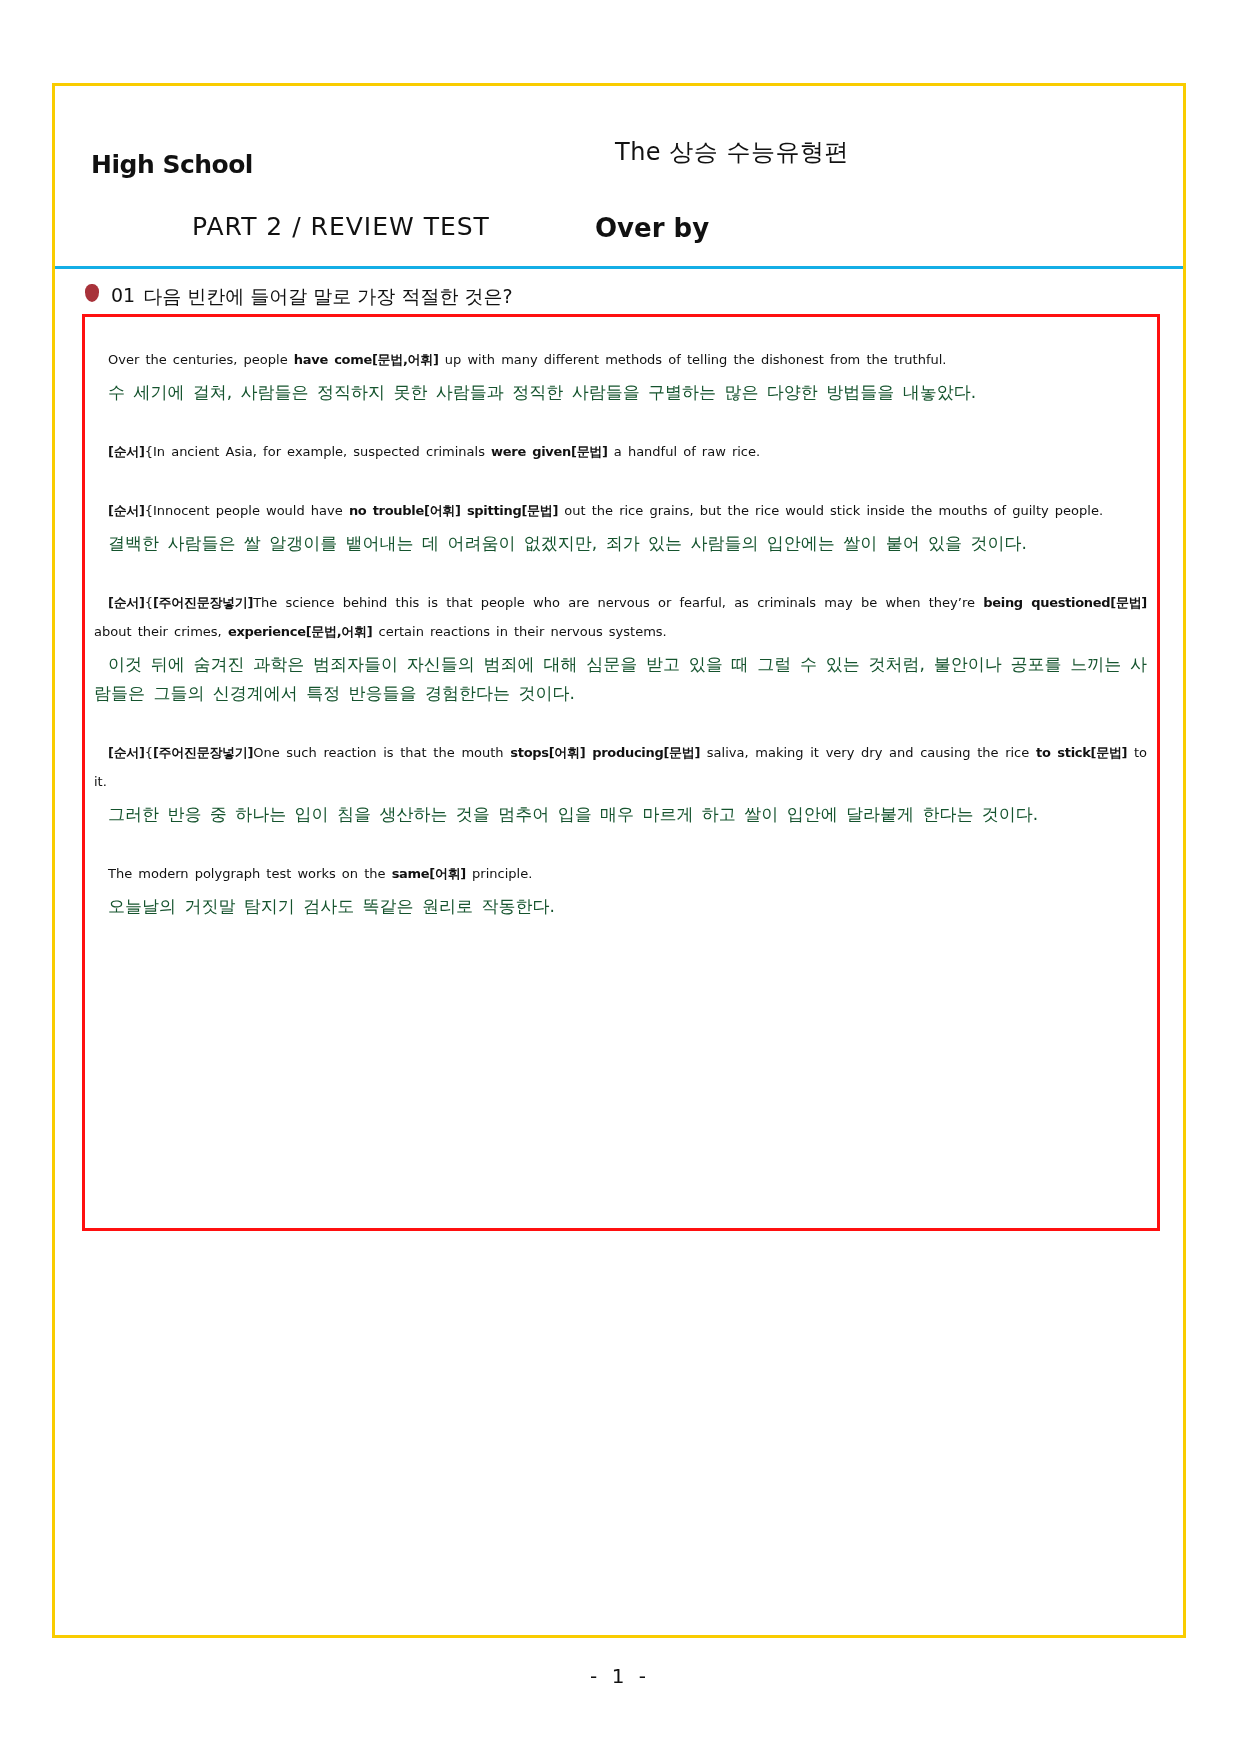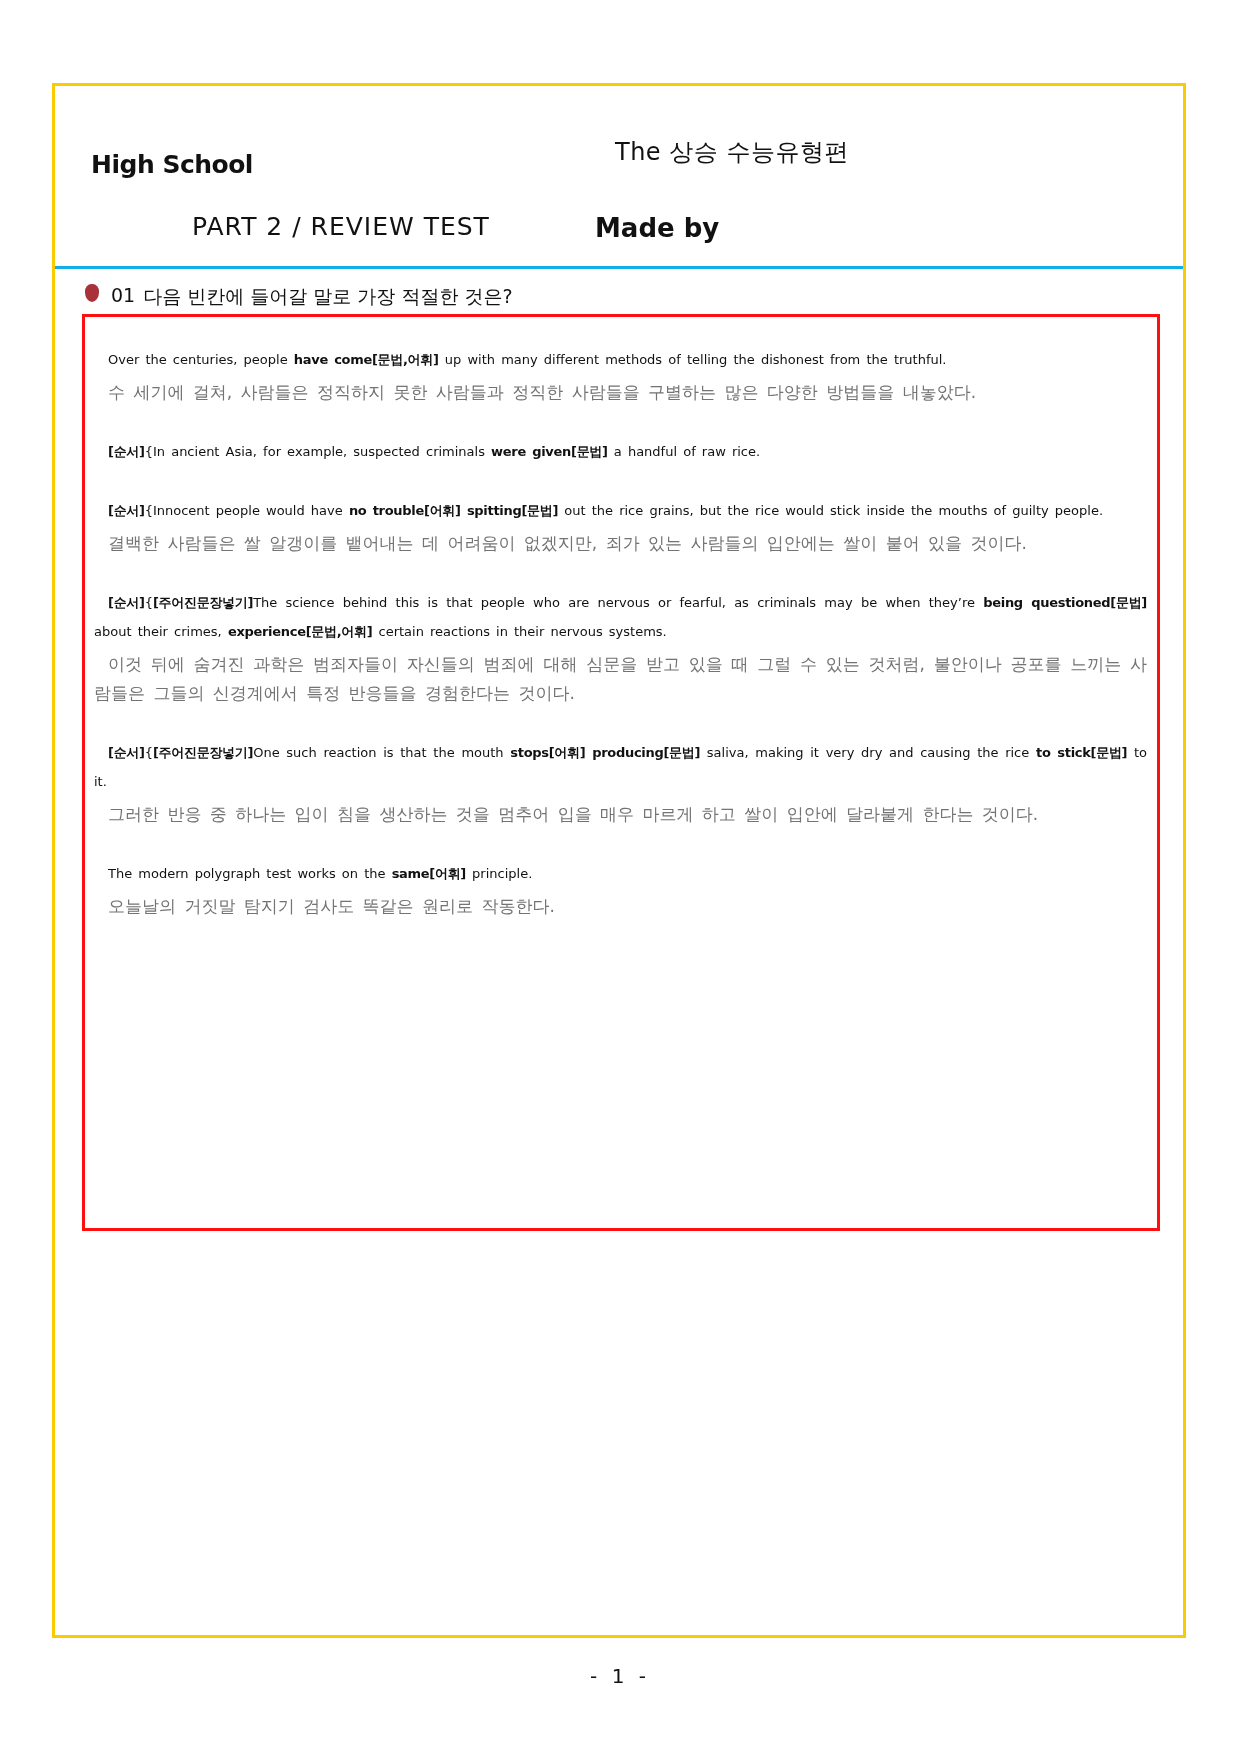--- a/index.html
+++ b/index.html
@@ -136,7 +136,7 @@
     <div class="school">High School</div>
     <div class="book-title">The 상승 수능유형편</div>
     <div class="part">PART 2 / REVIEW TEST</div>
-    <div class="madeby">Made by</div>
+    <div class="madeby">Over by</div>
     <div class="header-rule"></div>
   </div>
 

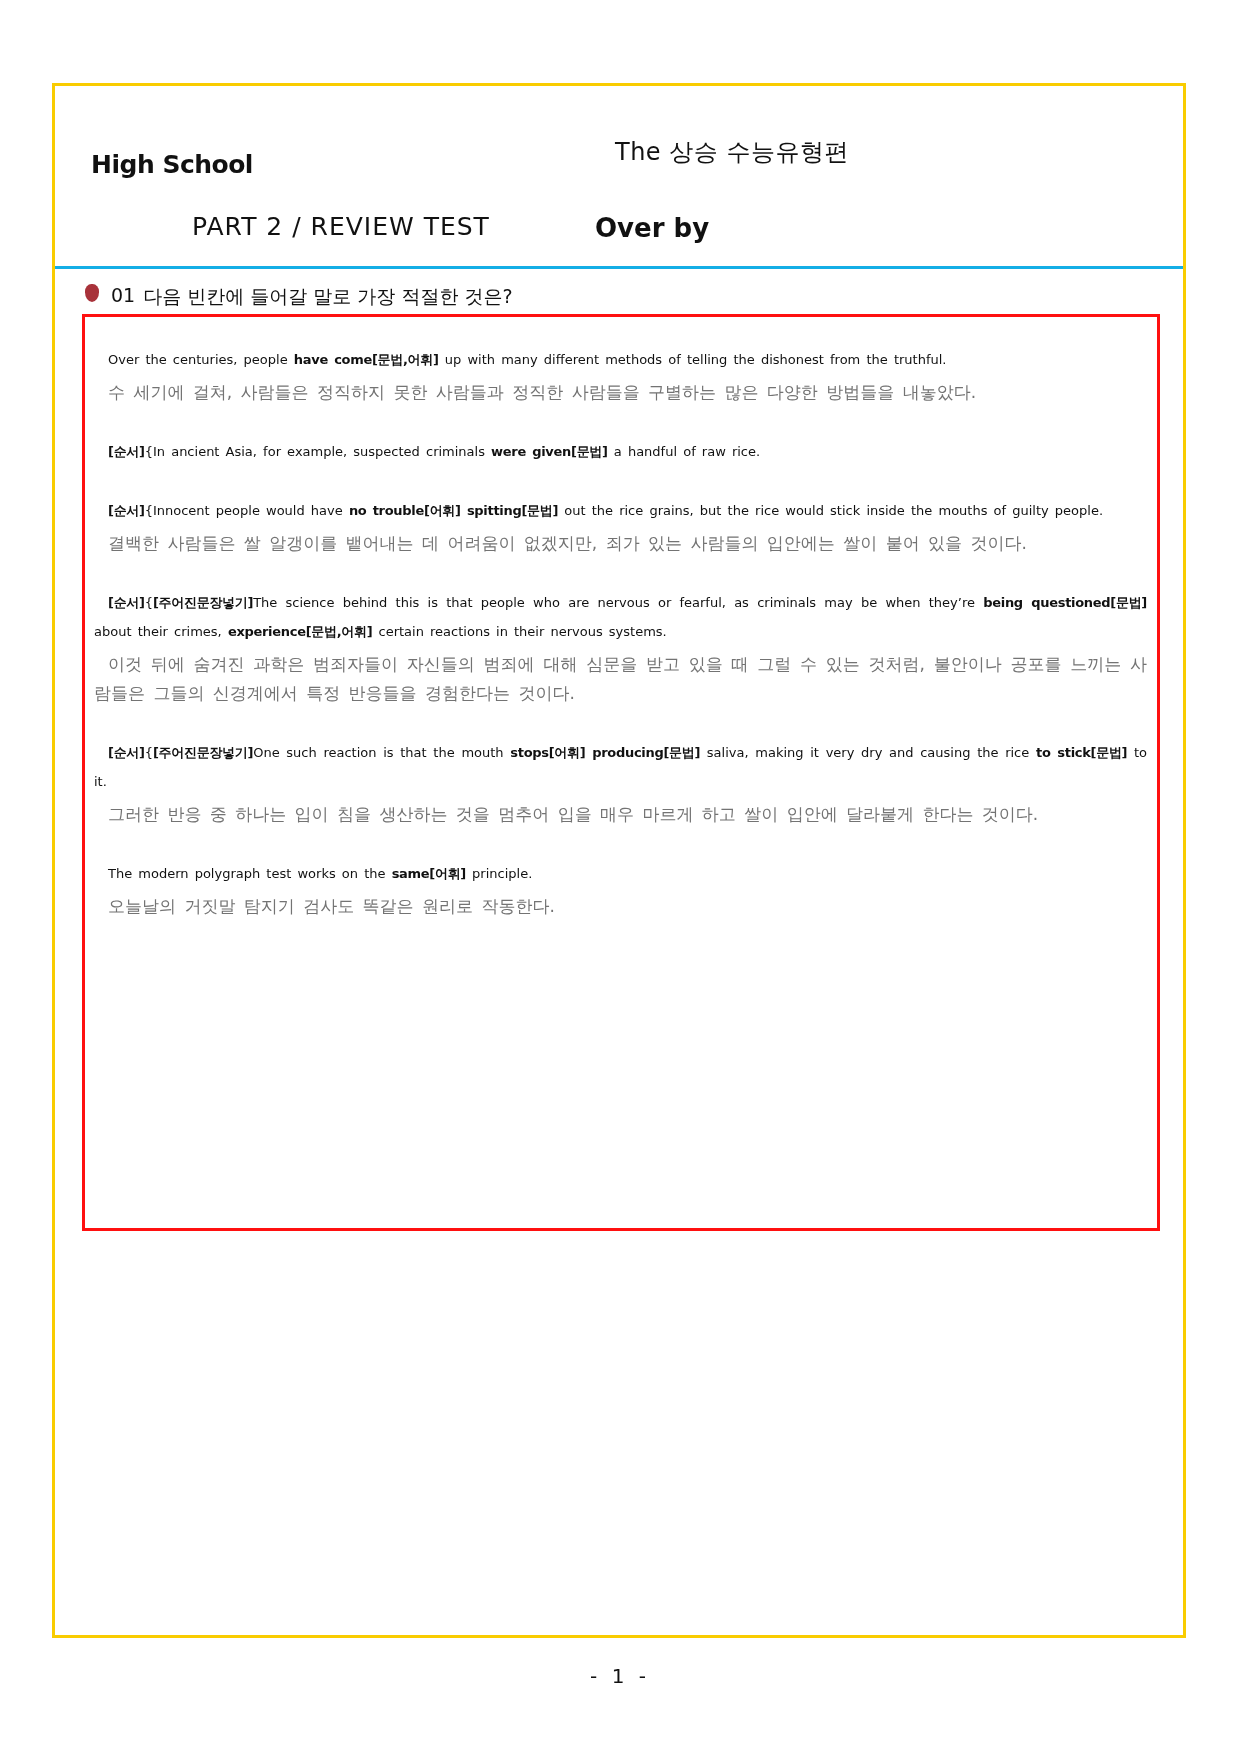--- a/index.html
+++ b/index.html
@@ -114,7 +114,7 @@
     font-size: 17px;
     line-height: 29px;
     text-indent: 14px;
-    color: #737373;
+    color: #14532d;
     word-spacing: 3px;
     text-align: justify;
     margin-top: 4px;

